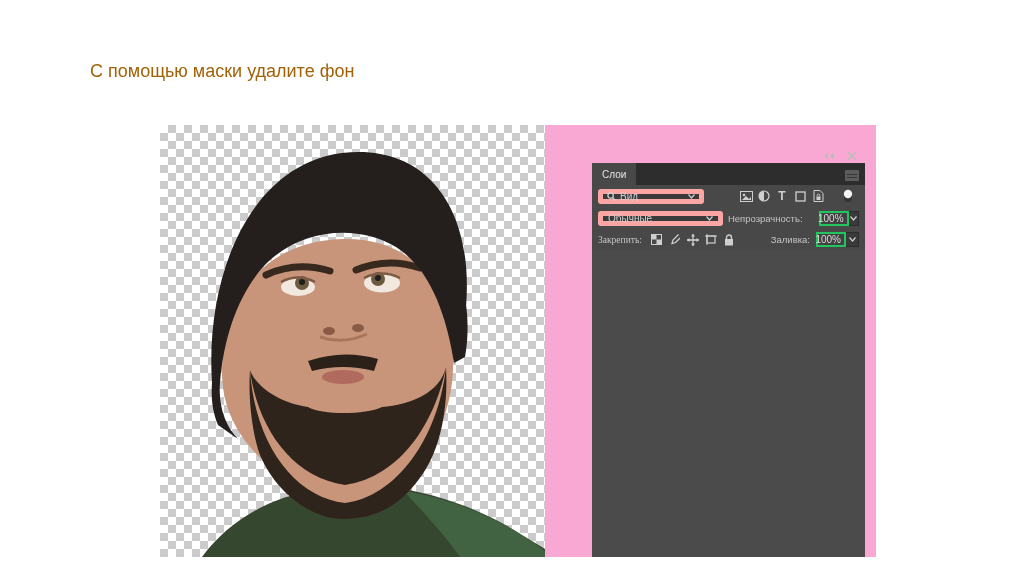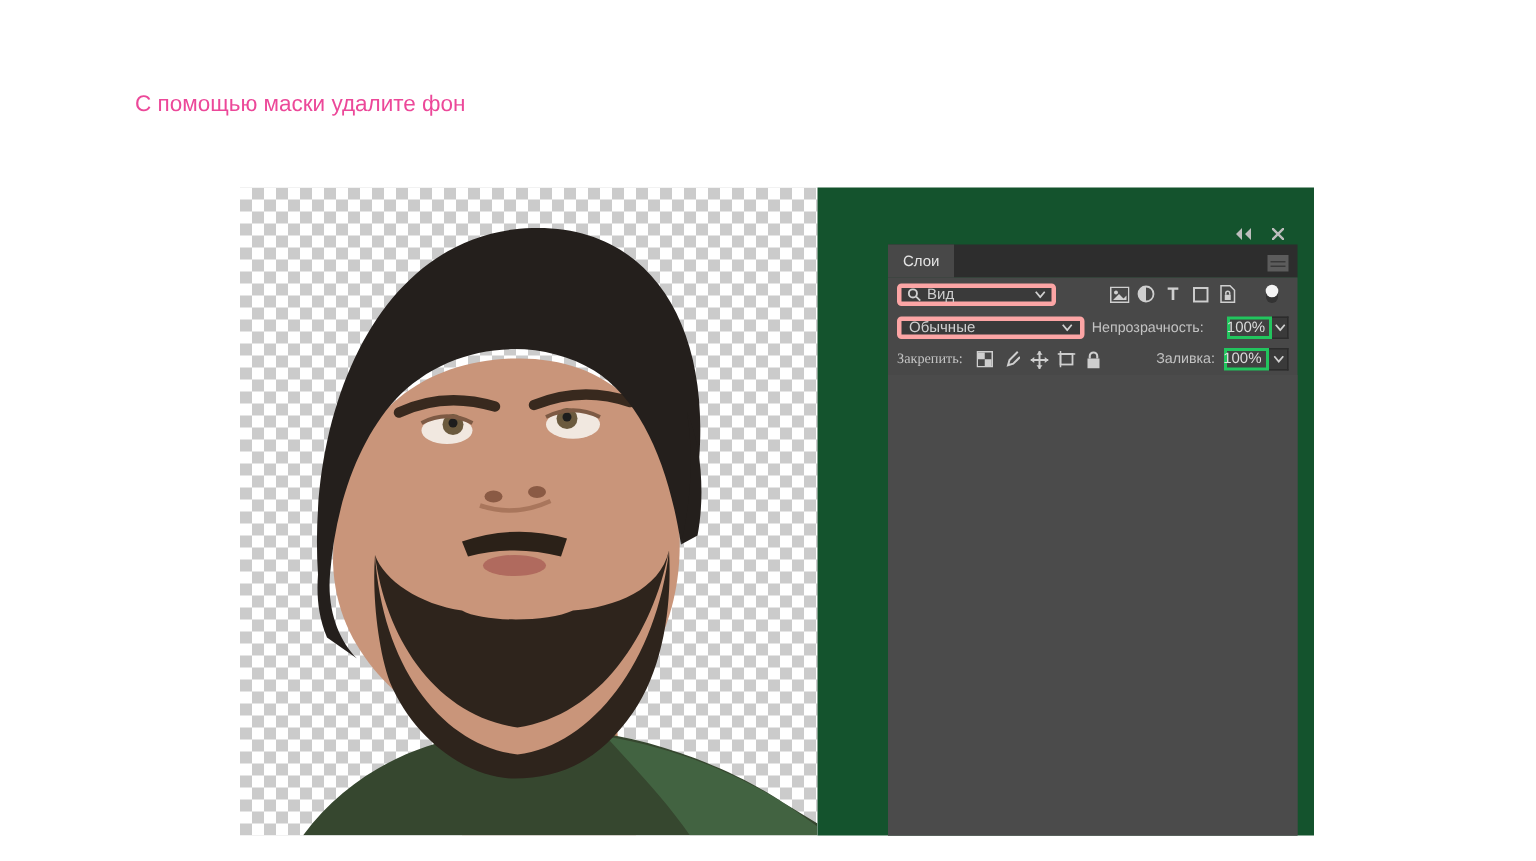--- a/index.html
+++ b/index.html
@@ -4,7 +4,7 @@
 <style>
   html,body{margin:0;padding:0;width:1024px;height:574px;background:#ffffff;overflow:hidden;
     font-family:"Liberation Sans",sans-serif;-webkit-font-smoothing:antialiased;}
-  .slide-title{position:absolute;left:90px;top:61px;font-size:15px;color:#ec4899;}
+  .slide-title{position:absolute;left:90px;top:61px;font-size:18px;color:#a16207;}
 
   
   .shot{position:absolute;left:160px;top:125px;width:716px;height:432px;}

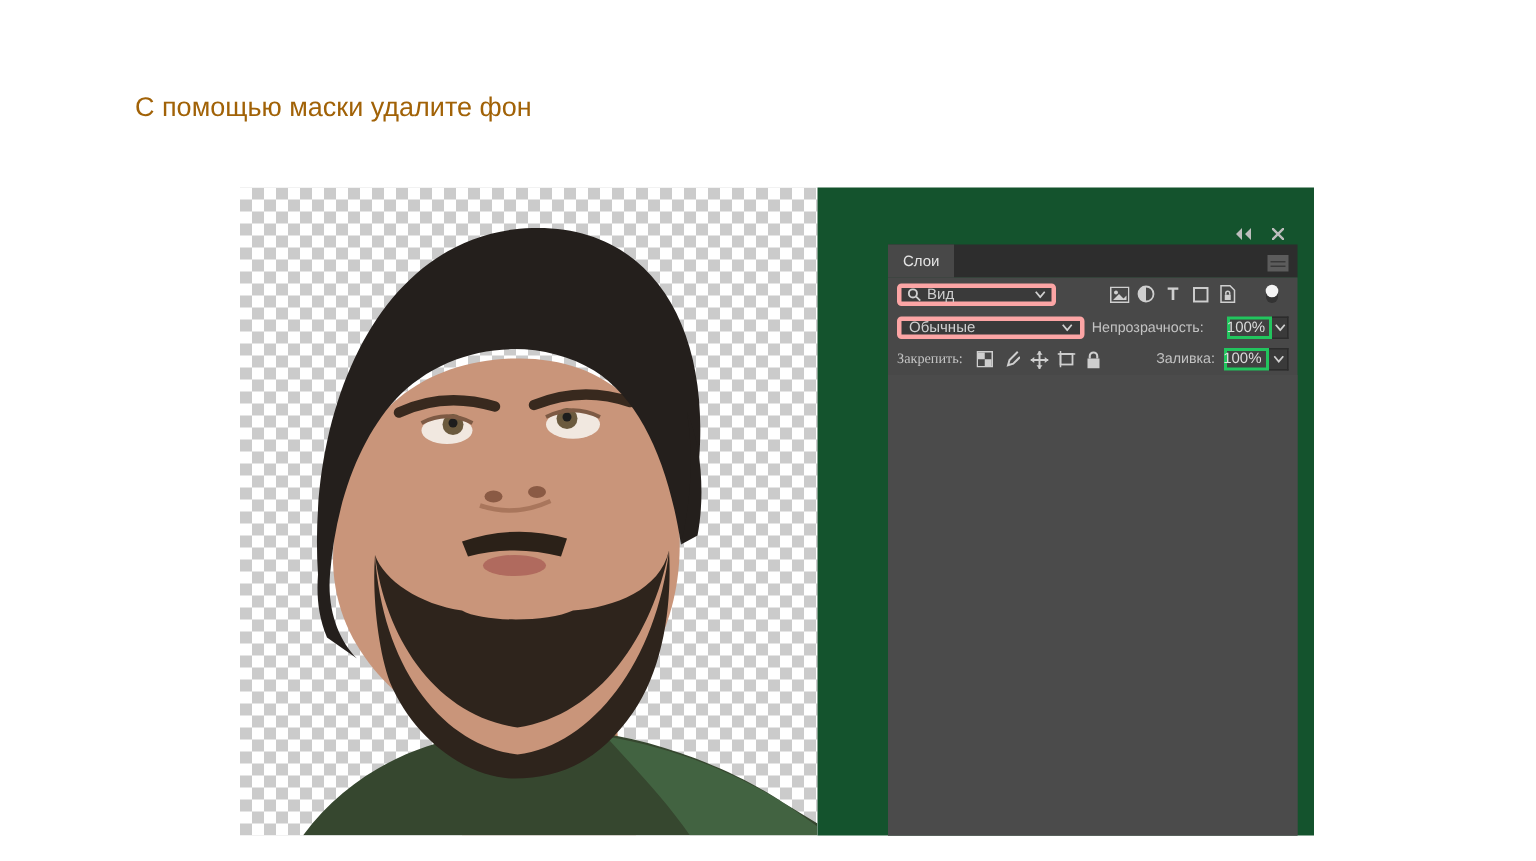--- a/index.html
+++ b/index.html
@@ -16,7 +16,7 @@
   .canvas svg{position:absolute;left:0;top:0;}
 
   
-  .chrome{position:absolute;left:385px;top:0;width:331px;height:432px;background:#14532d;}
+  .chrome{position:absolute;left:385px;top:0;width:331px;height:432px;background:#f9a8d4;}
 
   .panel{position:absolute;left:47px;top:23px;width:273px;bottom:0;display:flex;flex-direction:column;font-size:10px;color:#cfcfcf;}
   .panel-topbar{height:15px;display:flex;align-items:center;justify-content:flex-end;gap:10px;padding-right:7px;}

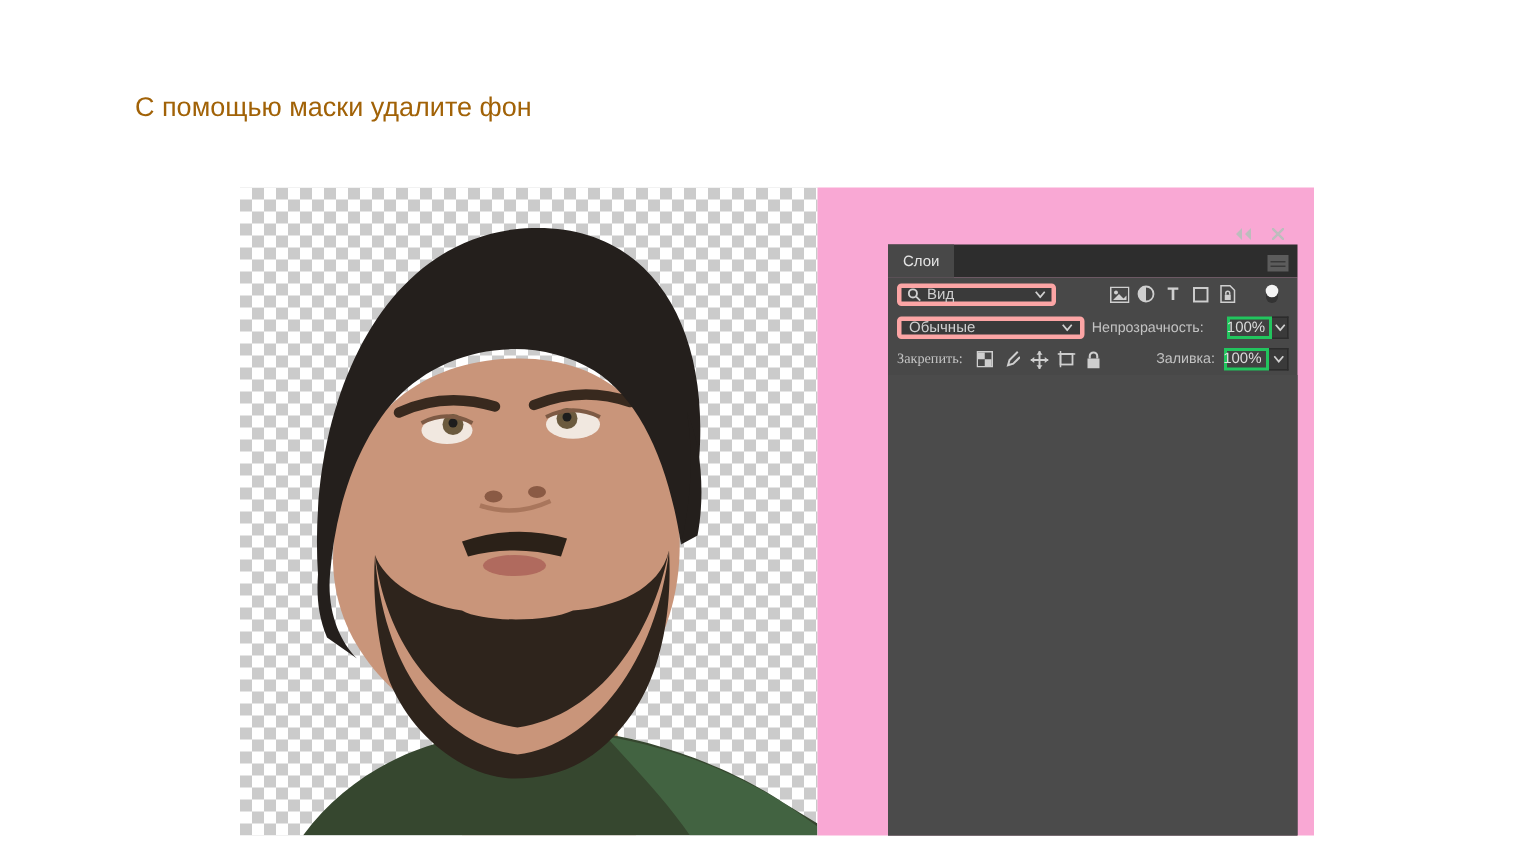--- a/index.html
+++ b/index.html
@@ -32,7 +32,7 @@
   .blend-row{height:22px;}
   .lock-row{height:21px;}
 
-  .inset{background:#3a3a3a;border:3px solid #fca5a5;border-radius:3px;height:15px;display:flex;align-items:center;box-sizing:border-box;}
+  .inset{background:#3a3a3a;border:5px solid #fca5a5;border-radius:3px;height:15px;display:flex;align-items:center;box-sizing:border-box;}
   .search-select{width:106px;padding:0 4px;gap:4px;}
   .search-select .grow{flex:1;}
   .mode-select{width:153px;padding:0 5px;margin-right:5px;}

